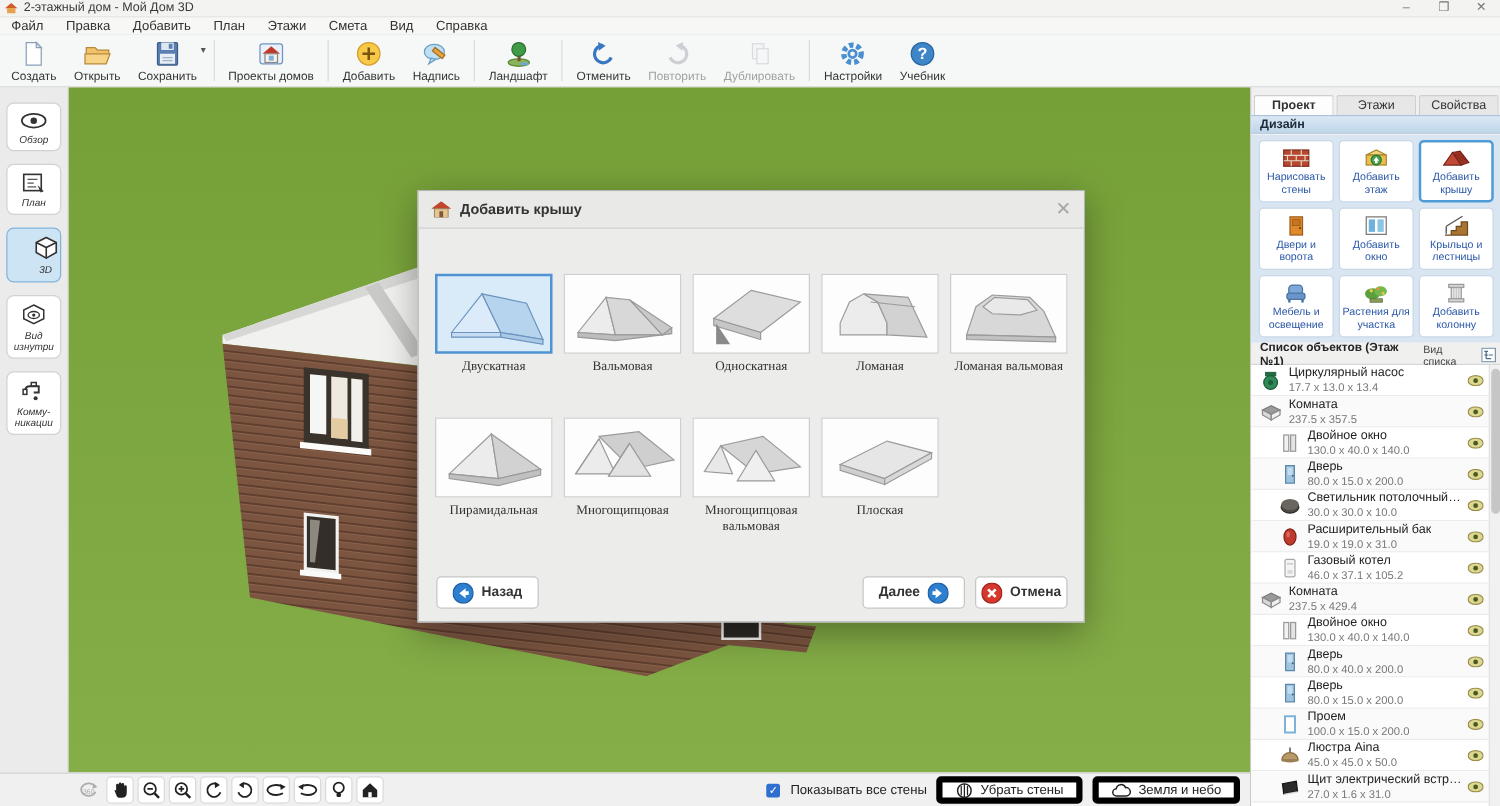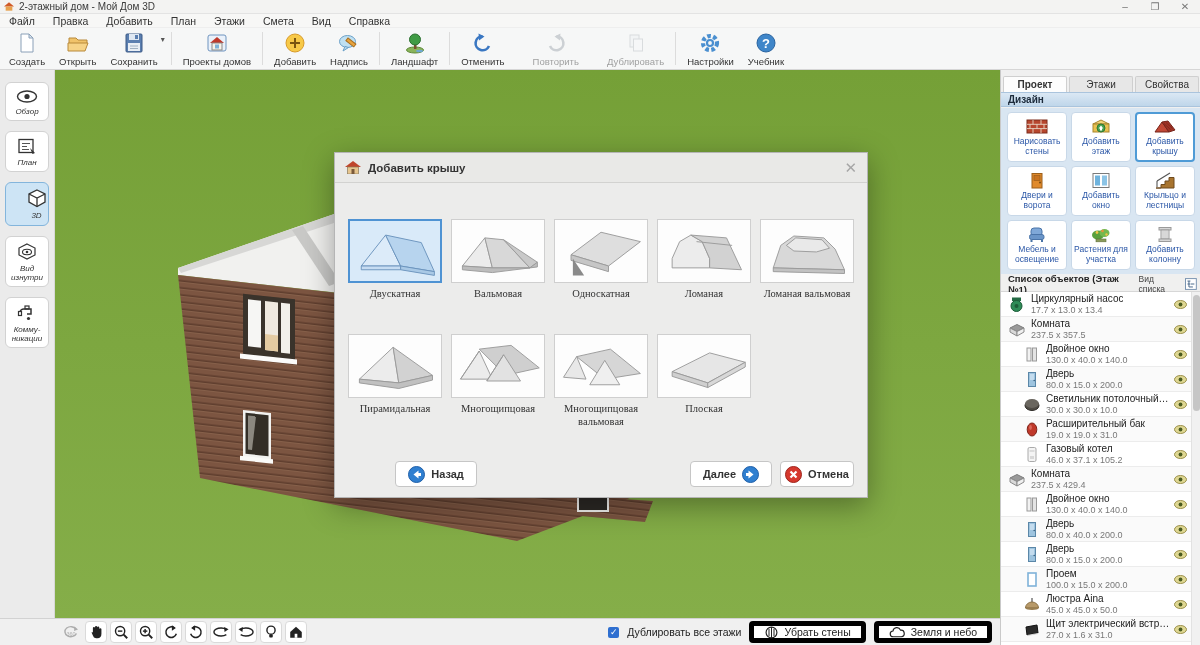--- a/index.html
+++ b/index.html
@@ -22,7 +22,7 @@
   .tb-btn{display:flex;flex-direction:column;align-items:center;justify-content:center;
     min-width:46px;padding:1px 7px;gap:1px;font-size:9.5px;color:#333;}
   .tb-btn svg{display:block;}
-  .tb-btn.disabled{opacity:.45;margin-left:14px;}
+  .tb-btn.disabled{opacity:.45;}
   .tb-sep{width:1px;background:#dcdcdc;margin:3px 4px;}
   .save-arrow{display:flex;align-items:flex-start;padding-top:6px;font-size:8px;color:#555;margin-left:-4px;margin-right:2px;}
   

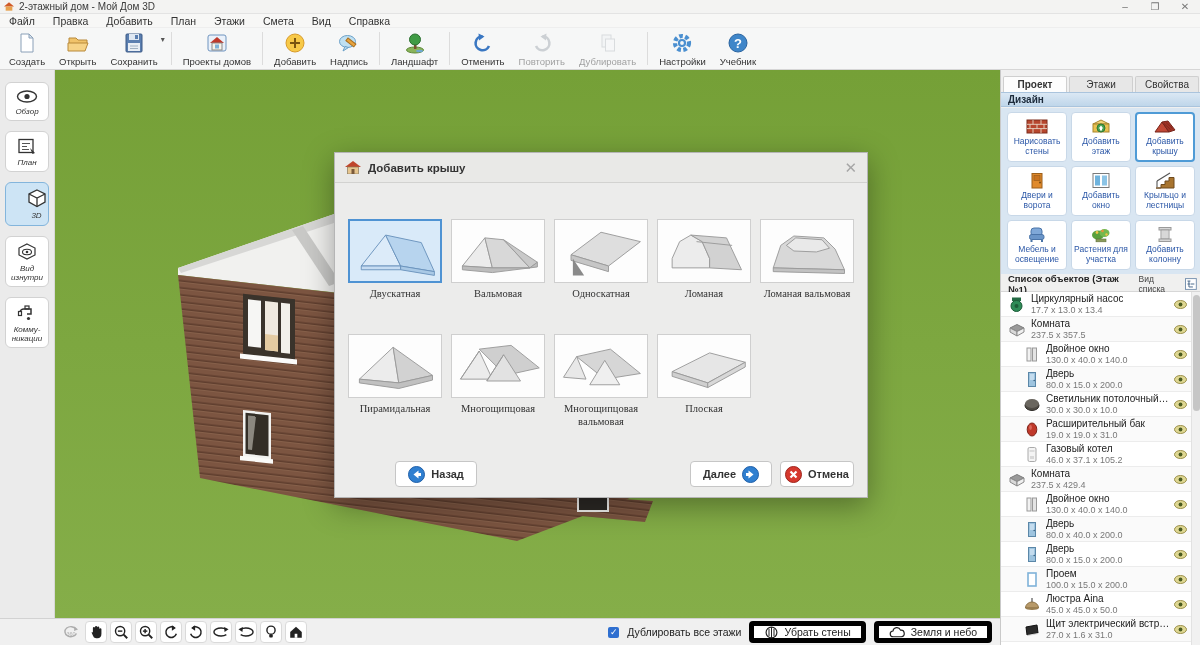--- a/index.html
+++ b/index.html
@@ -52,7 +52,7 @@
   .roof-label{margin-top:5px;font-size:10.5px;color:#333;text-align:center;line-height:1.2;}
   .dlg-btn{position:absolute;height:26px;background:#fff;border:1px solid #c6c6c6;border-radius:4px;
     display:flex;align-items:center;justify-content:center;gap:6px;font-size:11px;font-weight:bold;color:#333;}
-  .dlg-btn.back{left:14px;bottom:11px;width:82px;margin-left:46px;}
+  .dlg-btn.back{left:14px;bottom:11px;width:82px;}
   .dlg-btn.next{left:355px;bottom:11px;width:82px;}
   .dlg-btn.cancel{left:445px;bottom:11px;width:74px;}
   

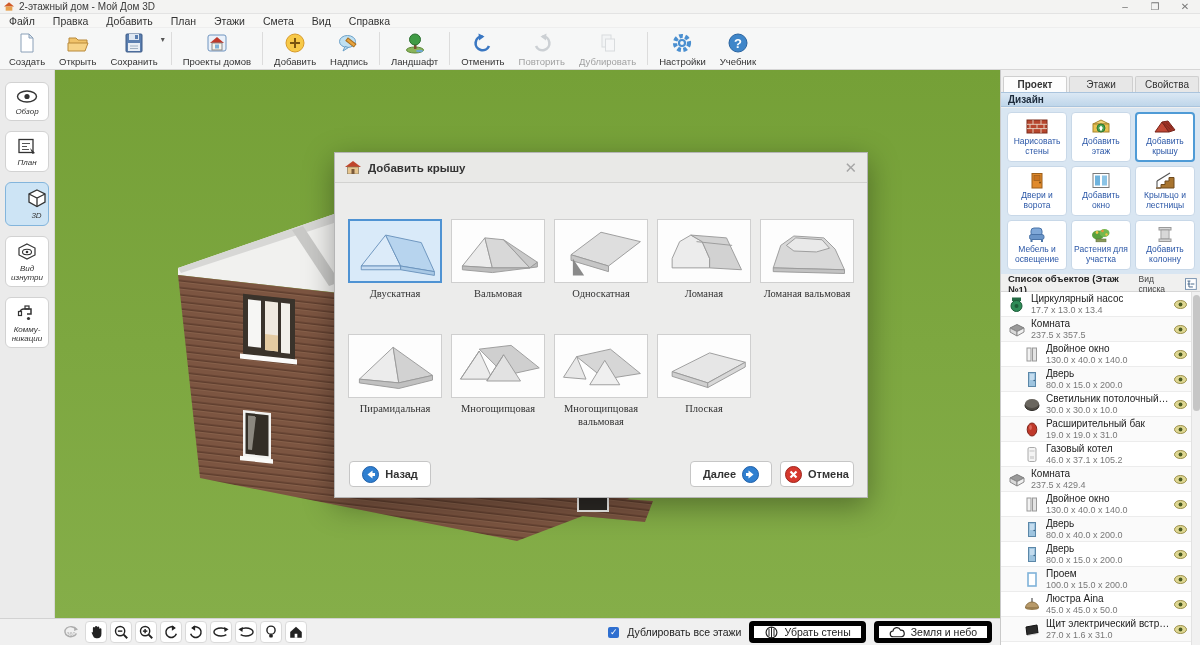--- a/index.html
+++ b/index.html
@@ -835,7 +835,7 @@
   </div>
   <div class="bb-right">
     <span class="chk">✓</span>
-    <span class="chk-label">Дублировать все этажи</span>
+    <span class="chk-label">Показывать все стены</span>
     <div class="bb-btn">
       <svg width="15" height="15" viewBox="0 0 18 18">
         <circle cx="9" cy="9" r="6.5" fill="none" stroke="#222" stroke-width="1.4"></circle>

